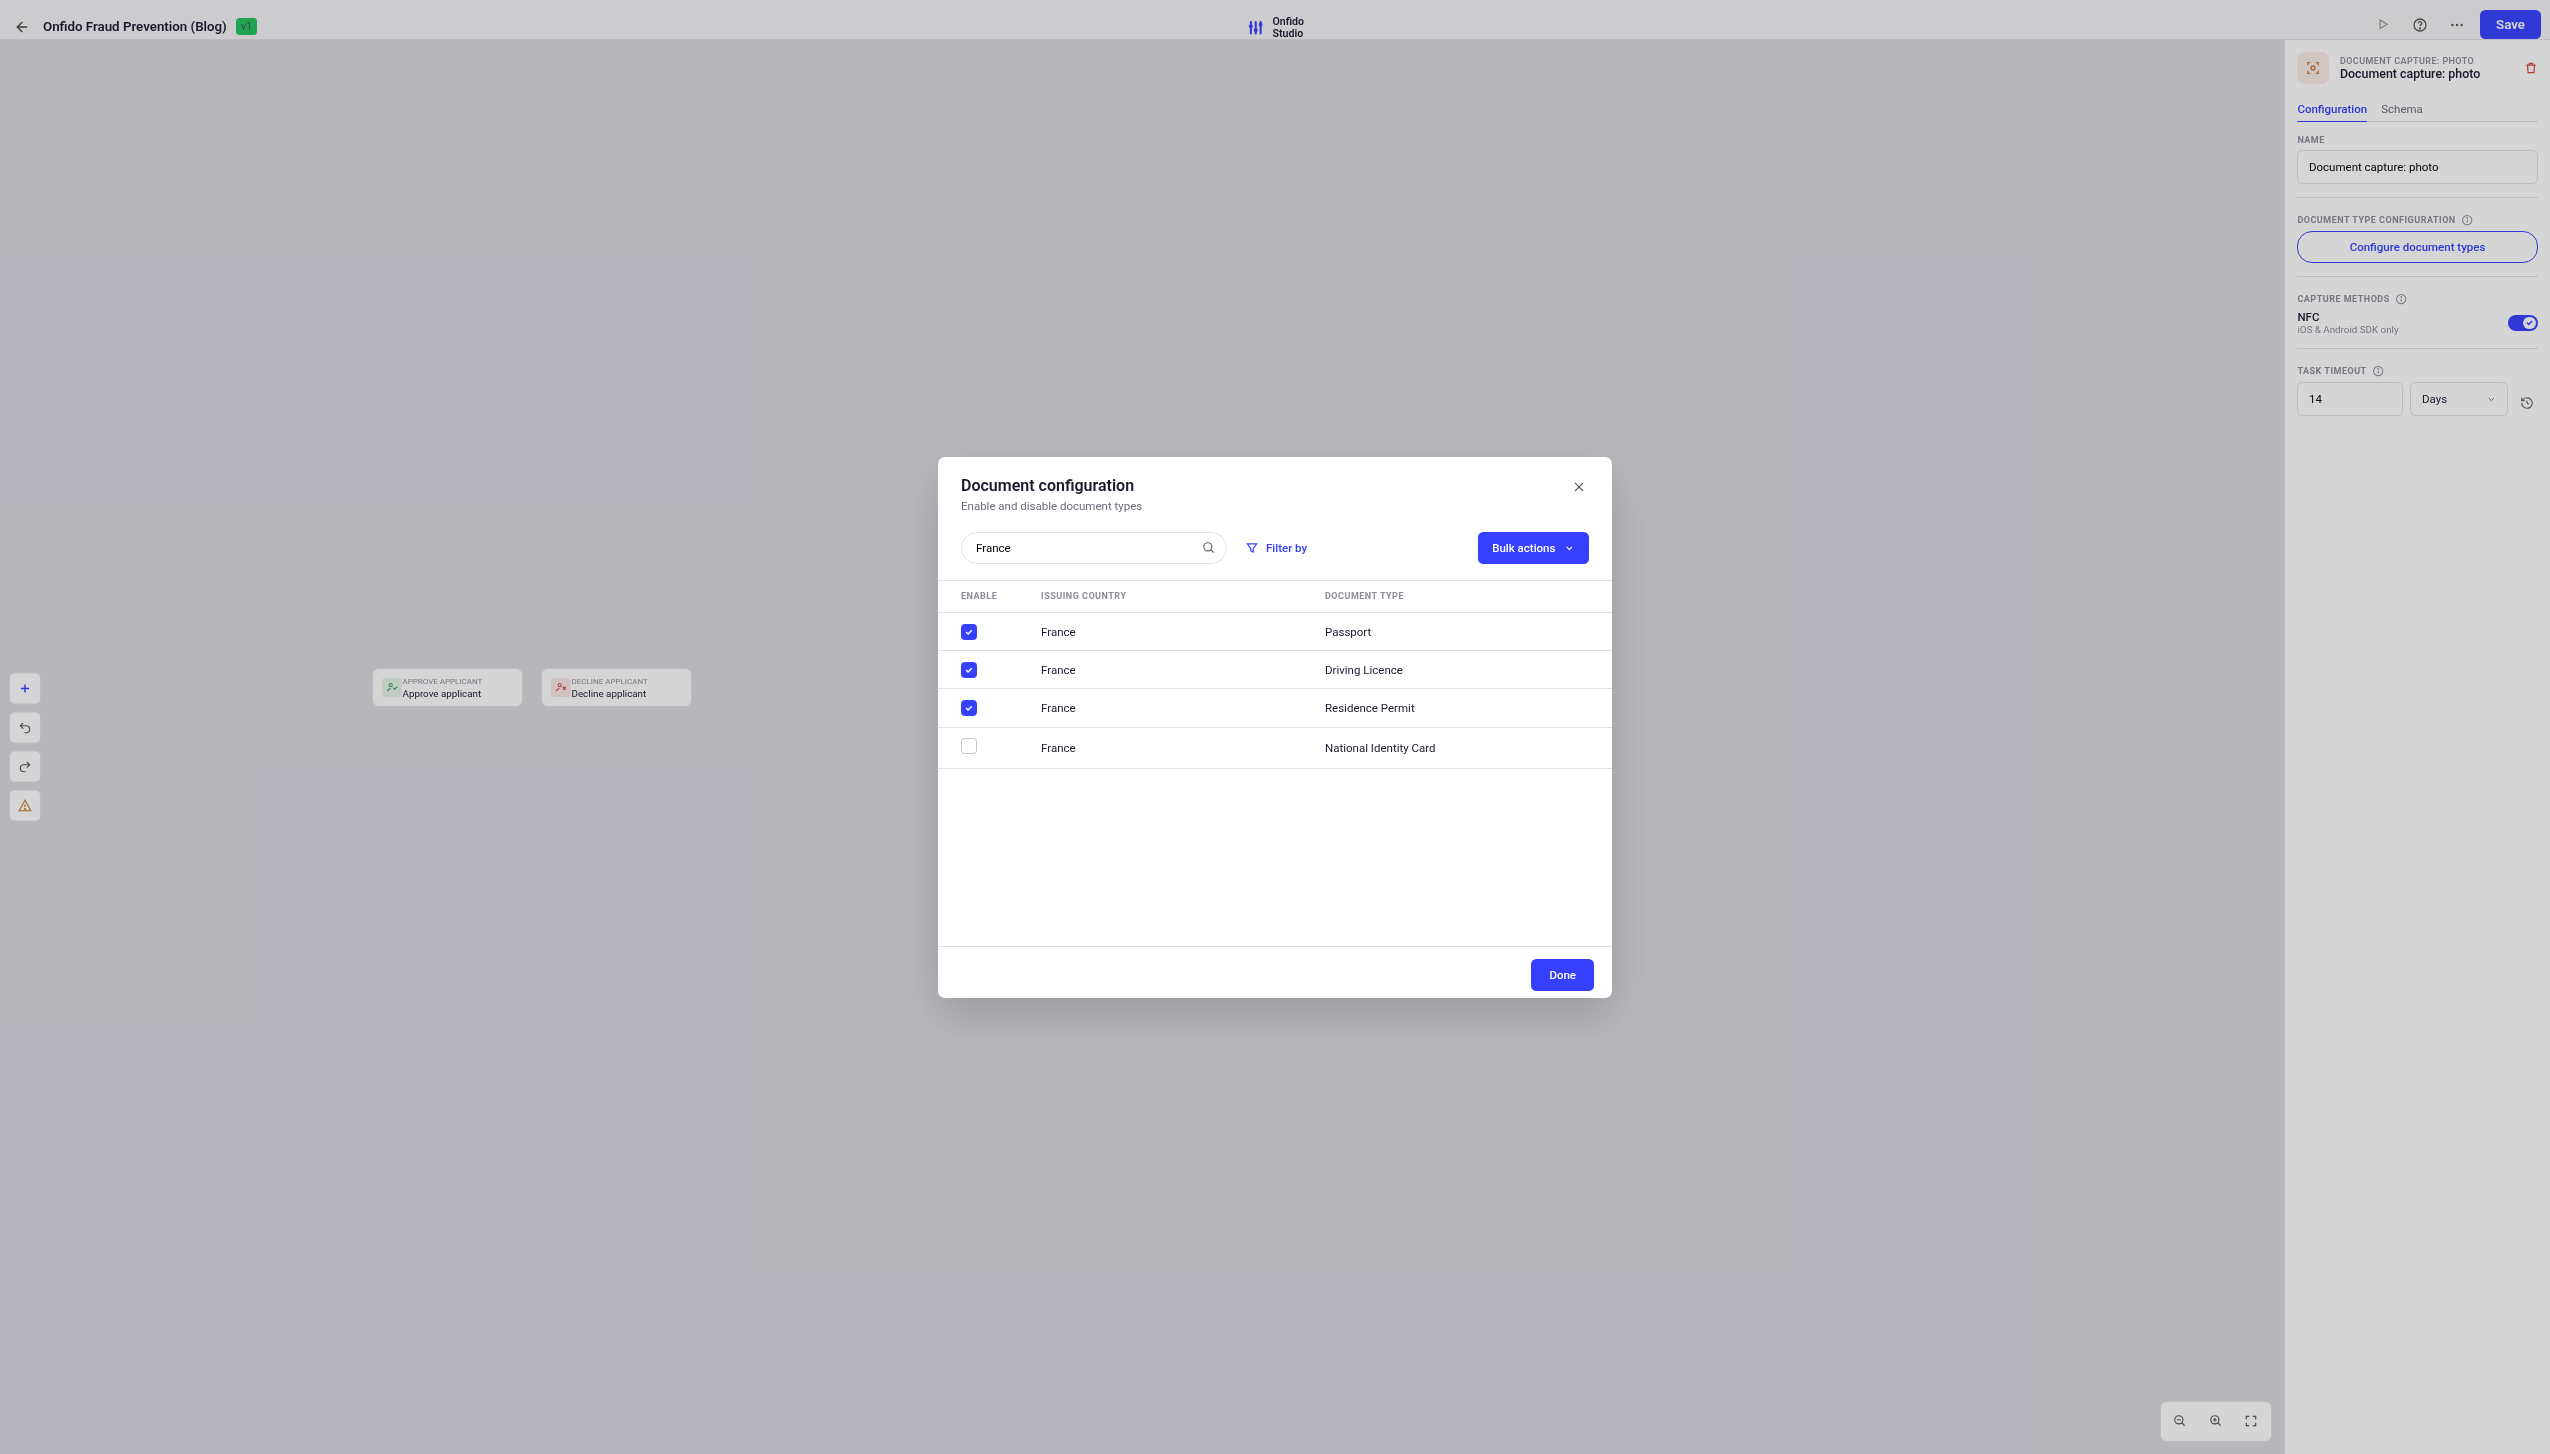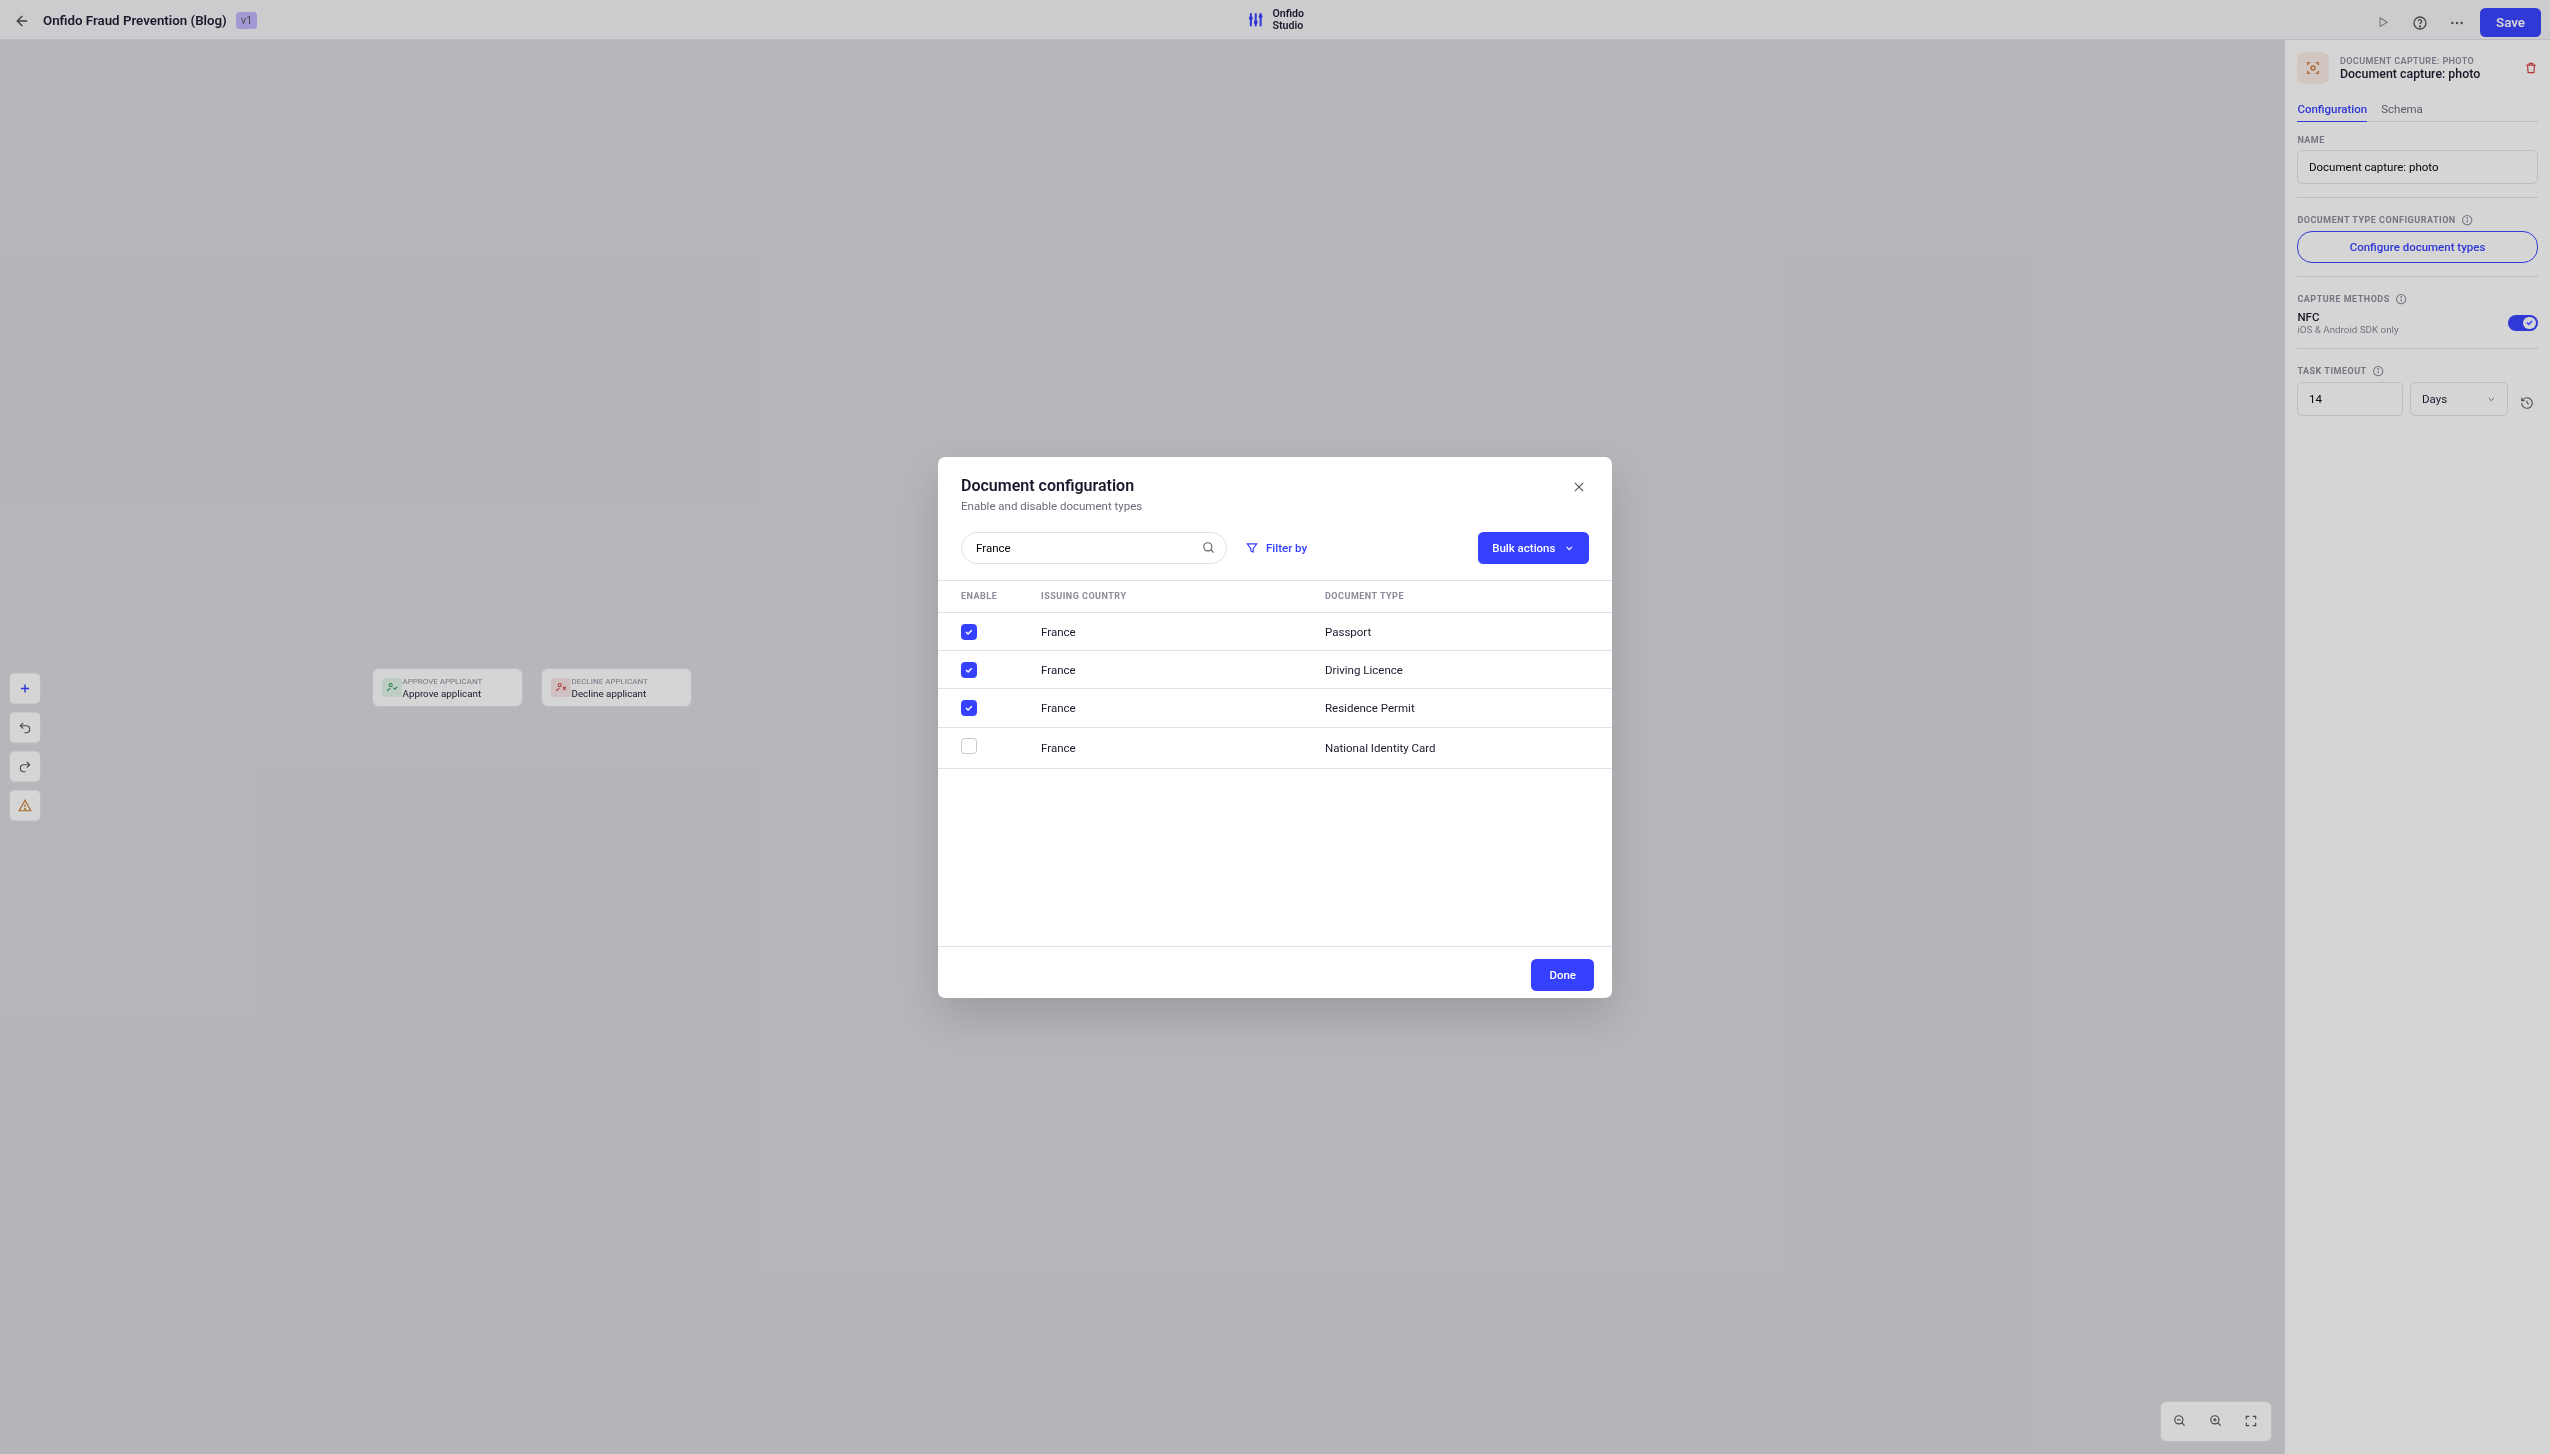--- a/index.html
+++ b/index.html
@@ -18,7 +18,7 @@
   body{background:var(--bg-app);font-size:12.4px;color:var(--text)}
 
   
-  .topbar{position:relative;height:40px;background:#f5f5f7;display:flex;align-items:flex-start;padding:8px 9px;border-bottom:0.9px solid var(--border)}
+  .topbar{position:relative;height:40px;background:#f5f5f7;display:flex;align-items:flex-end;padding:0 9px;border-bottom:0.9px solid var(--border)}
   .topbar .left{display:flex;align-items:center;gap:9px}
   .back-btn{width:25px;height:25px;display:flex;align-items:center;justify-content:center;cursor:pointer;border-radius:3.5px}
   .title{font-weight:600;font-size:13.3px}

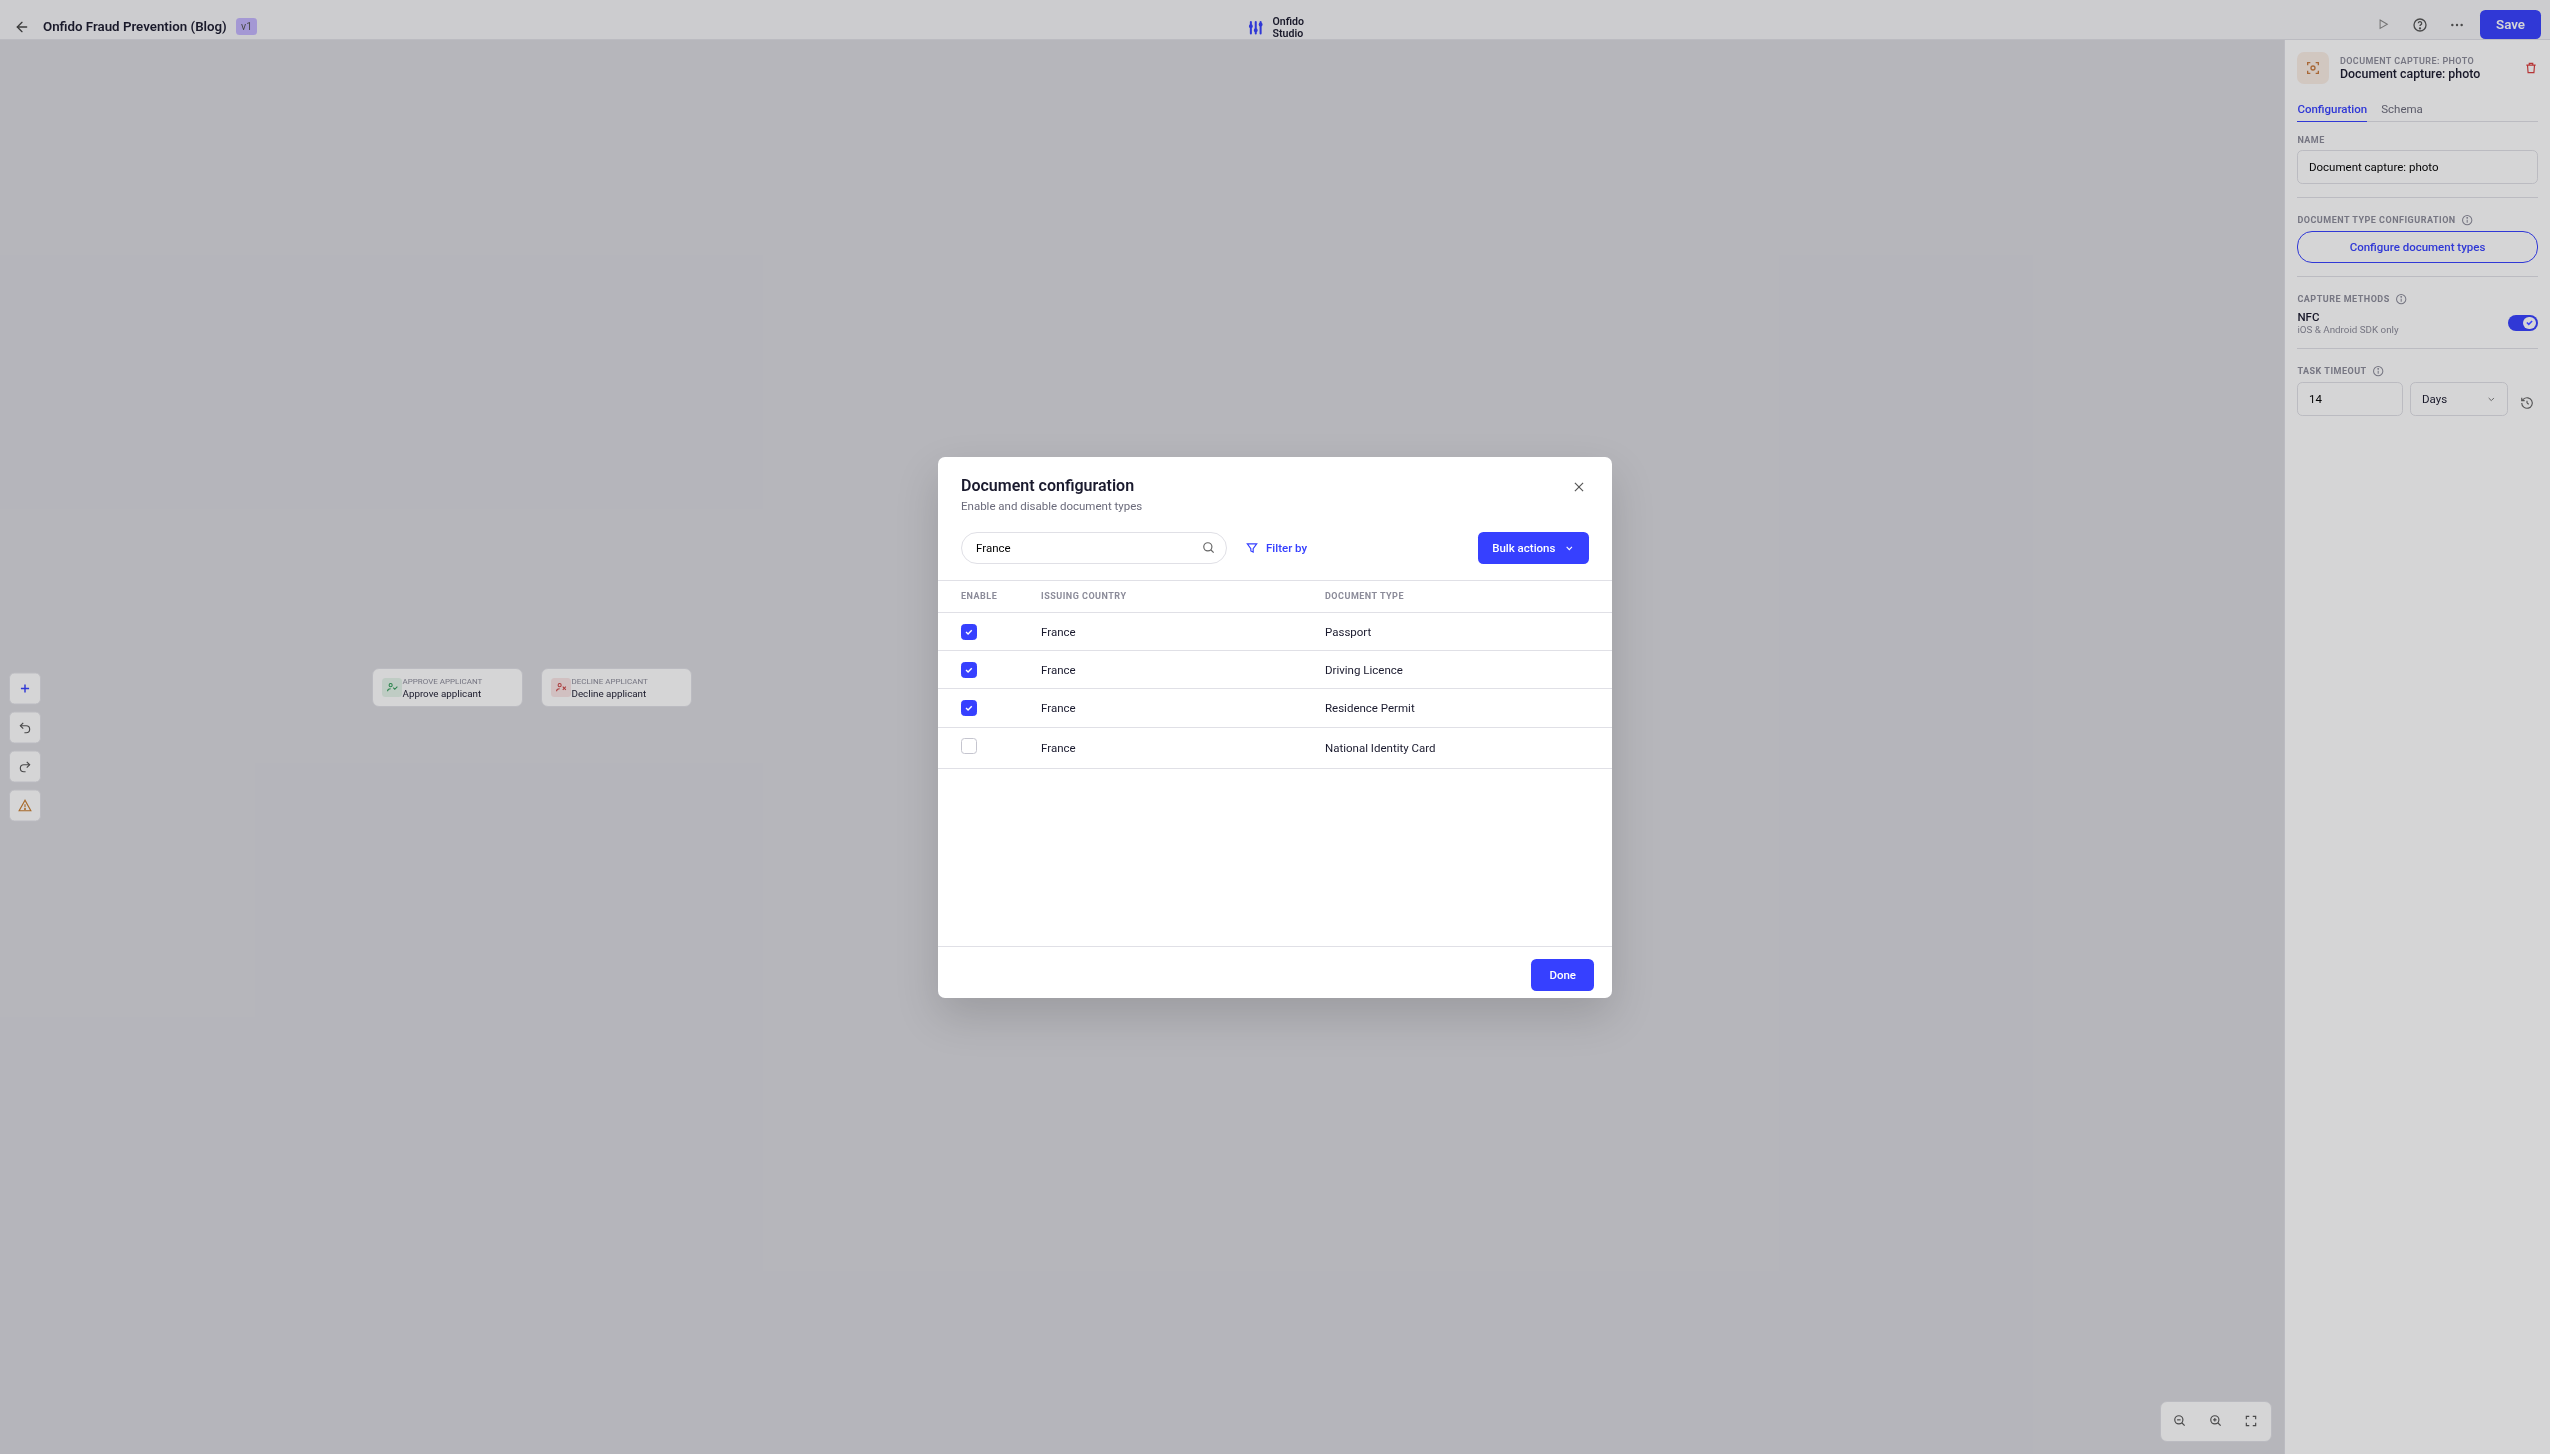--- a/index.html
+++ b/index.html
@@ -22,7 +22,7 @@
   .topbar .left{display:flex;align-items:center;gap:9px}
   .back-btn{width:25px;height:25px;display:flex;align-items:center;justify-content:center;cursor:pointer;border-radius:3.5px}
   .title{font-weight:600;font-size:13.3px}
-  .version-chip{background:#c4b5fd;color:#555;padding:1.8px 5.3px;border-radius:3.5px;font-size:10.6px}
+  .version-chip{background:#22c55e;color:#555;padding:1.8px 5.3px;border-radius:3.5px;font-size:10.6px}
   .brand{position:absolute;left:50%;transform:translateX(-50%);display:flex;align-items:center;gap:7px}
   .brand-text{font-size:10.6px;line-height:11.5px;font-weight:600}
   .topbar .right{margin-left:auto;display:flex;align-items:center;gap:9px}

